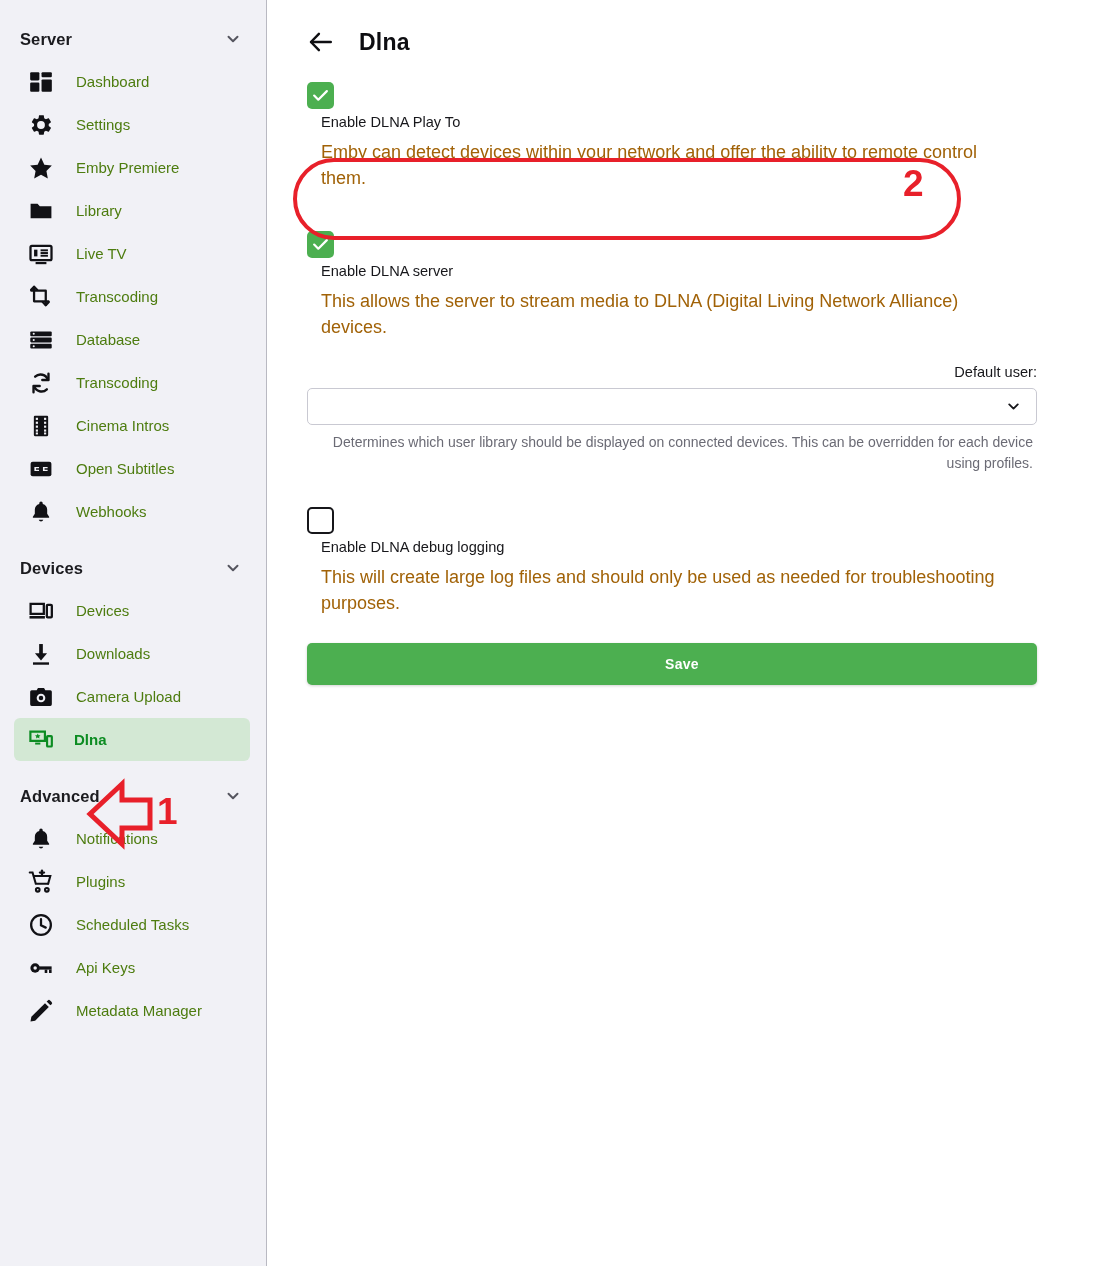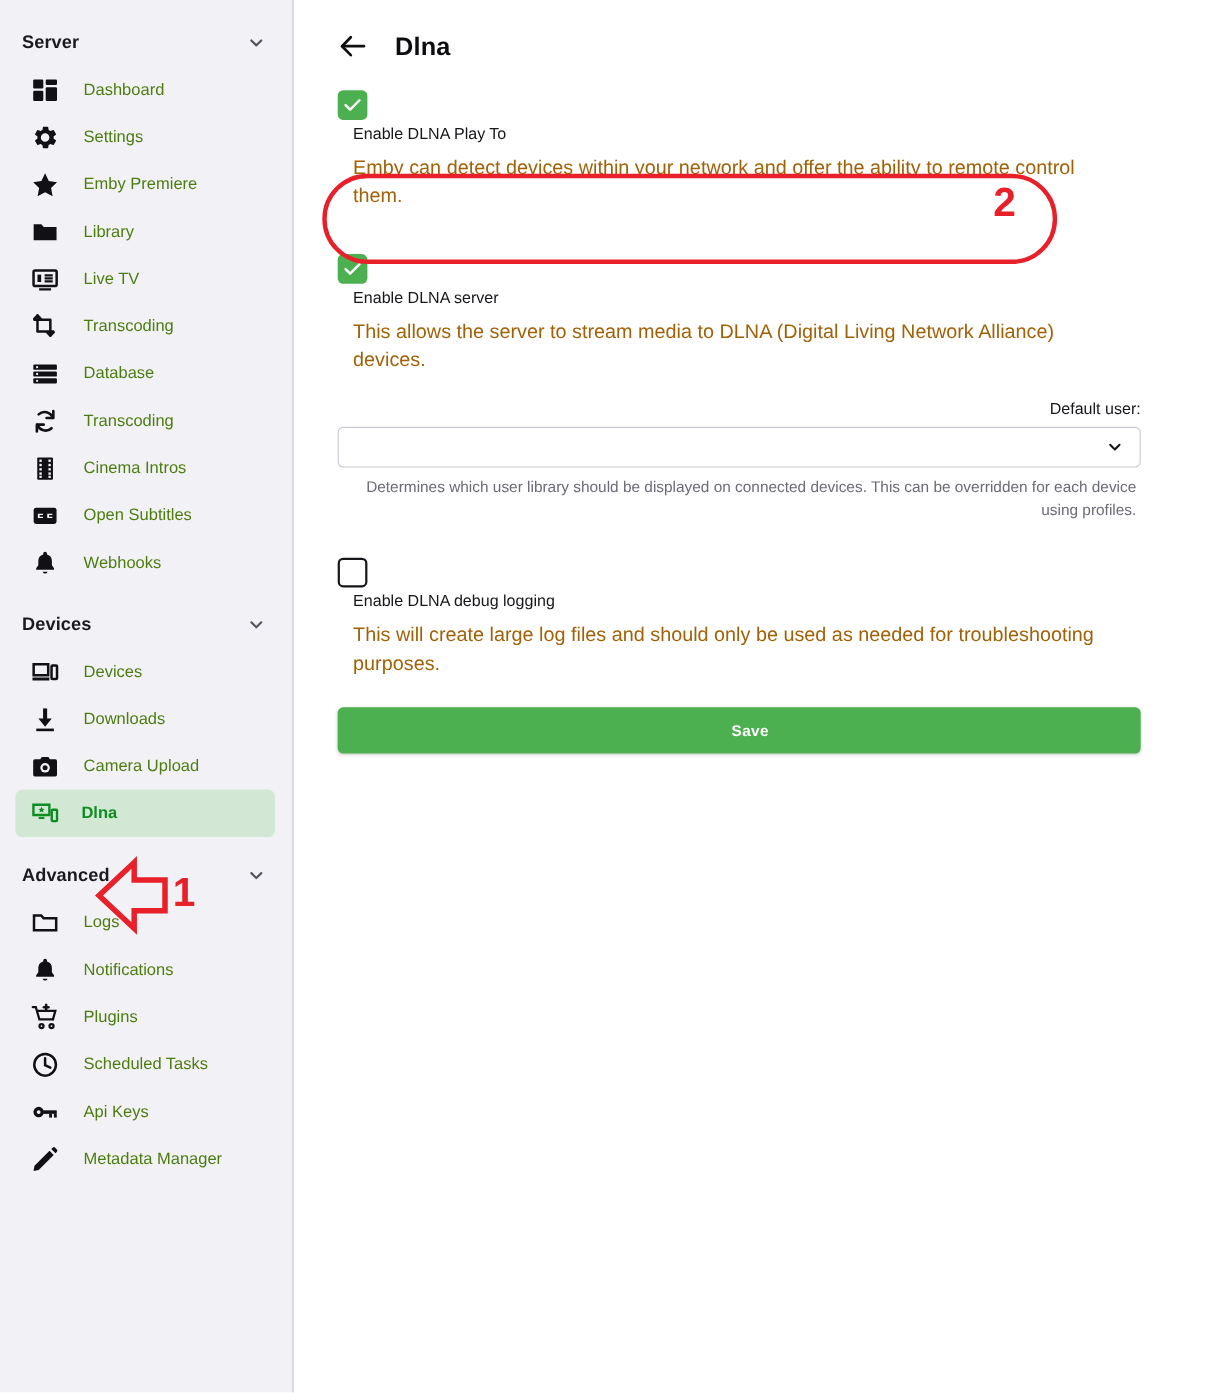--- a/index.html
+++ b/index.html
@@ -438,14 +438,6 @@
         </svg>
     </div>
 
-    <div class="nav-item">
-      <span class="ic">
-        <svg viewBox="0 0 24 24" fill="none" stroke="currentColor" stroke-width="2.1">
-            <path d="M2.7 5.8h6l2 2.2h10.6v10.2H2.7z"></path>
-          </svg>
-      </span>
-      <span class="lbl">Logs</span>
-    </div>
 
     <div class="nav-item">
       <span class="ic">

